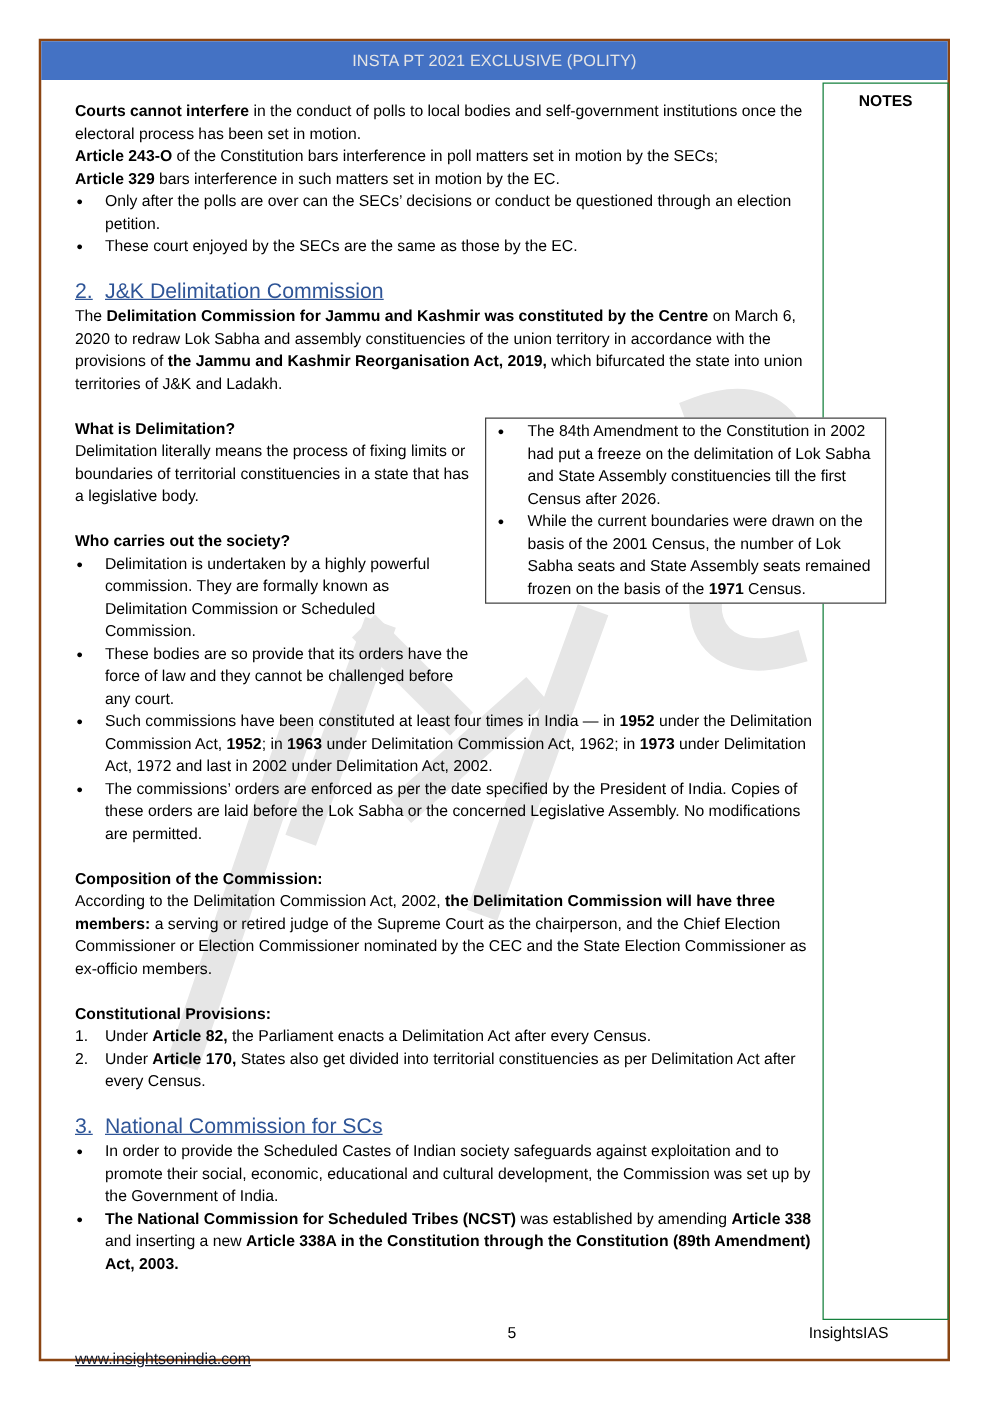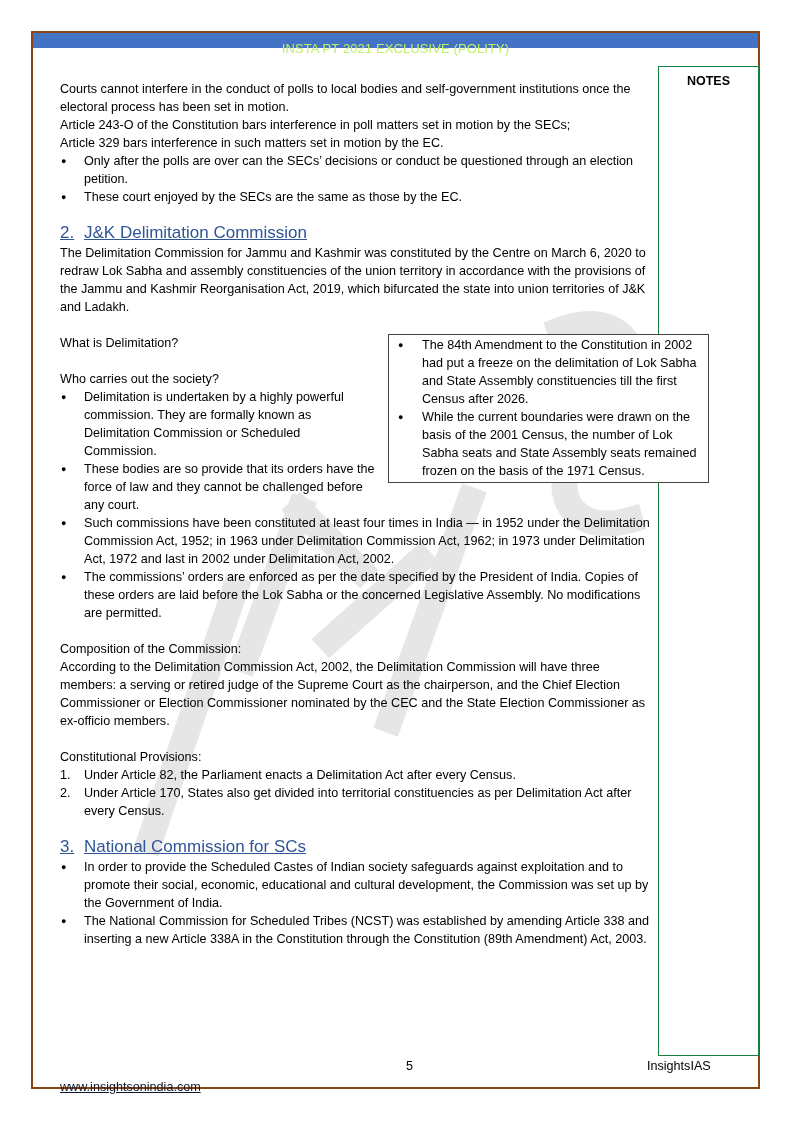--- a/index.html
+++ b/index.html
@@ -5,7 +5,7 @@
     html, body { margin: 0; padding: 0; background: #ffffff; }
     body { width: 794px; height: 1123px; position: relative; overflow: hidden; font-family: "Liberation Sans", sans-serif; color: #000; }
     .page-border { position: absolute; left: 31px; top: 31px; width: 729px; height: 1058px; border: 2px solid #8b4513; box-sizing: border-box; }
-    .header-band { position: absolute; left: 33px; top: 33px; width: 725px; height: 15px; background: #4472c4; color: #bef264; font-size: 13px; text-align: center; line-height: 31px; letter-spacing: 0.1px; }
+    .header-band { position: absolute; left: 33px; top: 33px; width: 725px; height: 31px; background: #4472c4; color: #e5e5e5; font-size: 13px; text-align: center; line-height: 31px; letter-spacing: 0.1px; }
     .notes-box { position: absolute; left: 658px; top: 66px; width: 101px; height: 990px; border: 1px solid #15803d; box-sizing: border-box; }
     .notes-title { text-align: center; font-weight: bold; font-size: 12.5px; margin-top: 7px; }
     .watermark { position: absolute; left: 0; top: 0; width: 794px; height: 1123px; pointer-events: none; }

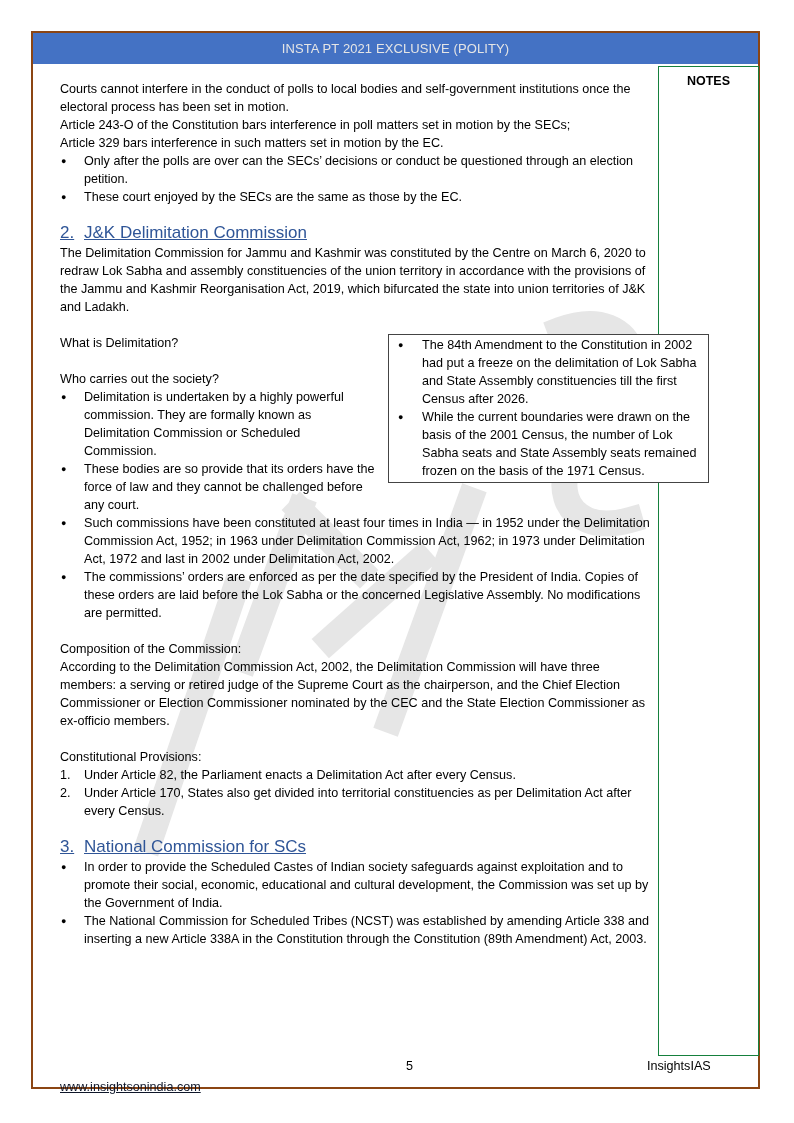--- a/index.html
+++ b/index.html
@@ -11,7 +11,7 @@
     .watermark { position: absolute; left: 0; top: 0; width: 794px; height: 1123px; pointer-events: none; }
     .content { position: absolute; left: 60px; top: 80px; width: 590px; font-size: 12.6px; line-height: 18px; }
     p { margin: 0; }
-    b { font-weight: normal; }
+    b { font-weight: bold; }
     .blt { position: relative; padding-left: 24px; }
     .blt::before { content: "\25CF"; position: absolute; left: 1px; top: 0; font-size: 9px; }
     .num { position: relative; padding-left: 24px; }

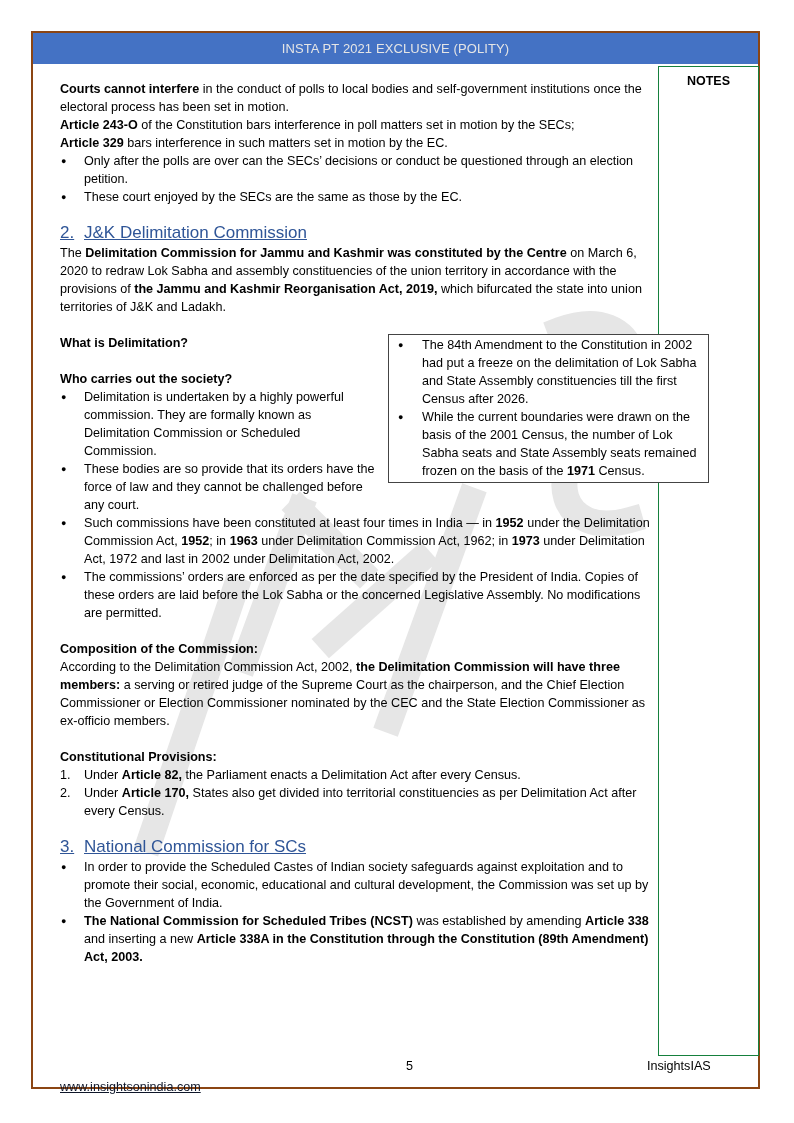--- a/index.html
+++ b/index.html
@@ -65,6 +65,7 @@
   <div class="two-col">
     <div class="left-col">
       <p><b>What is Delimitation?</b></p>
+      <p>Delimitation literally means the process of fixing limits or boundaries of territorial constituencies in a state that has a legislative body.</p>
       <div class="gap"></div>
       <p><b>Who carries out the society?</b></p>
       <p class="blt">Delimitation is undertaken by a highly powerful commission. They are formally known as Delimitation Commission or Scheduled Commission.</p>

